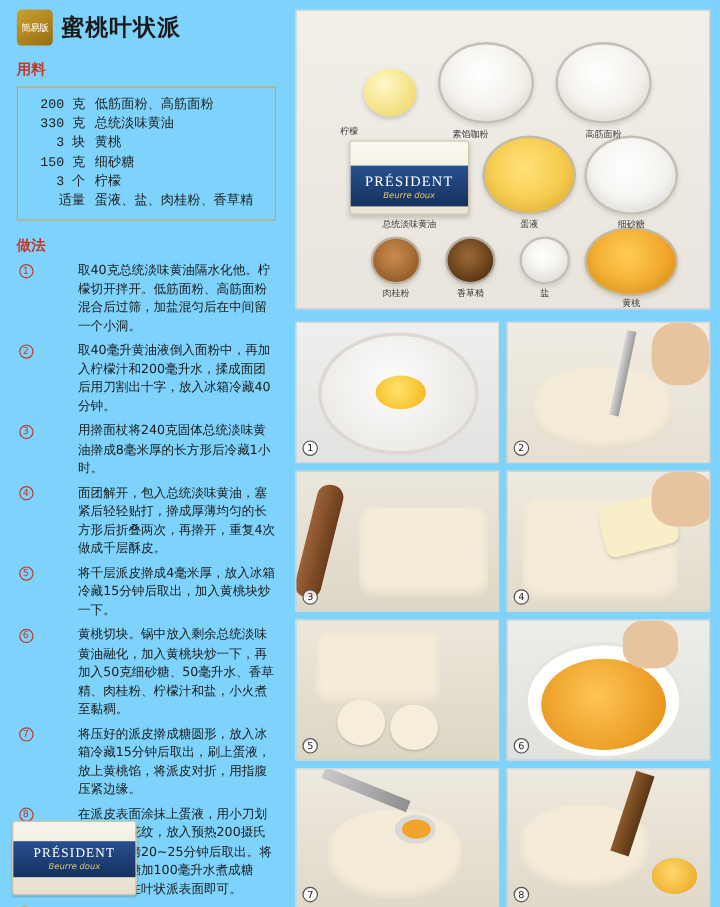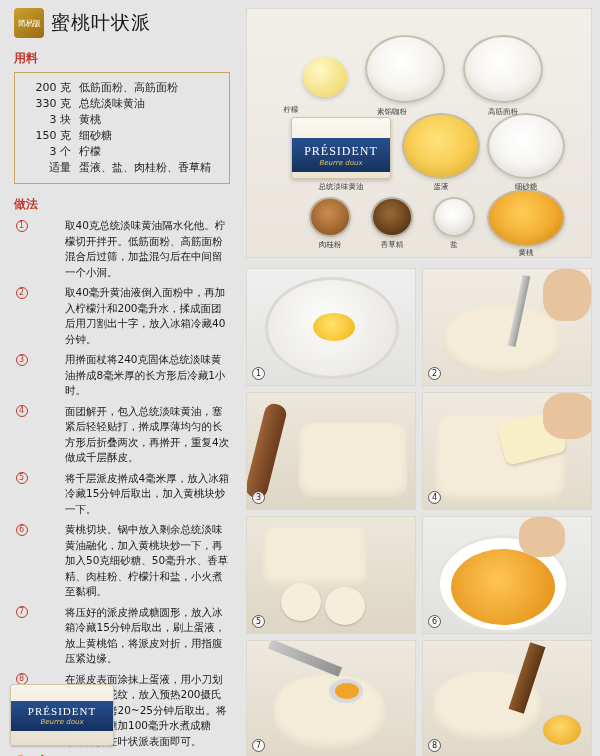--- a/index.html
+++ b/index.html
@@ -13,7 +13,7 @@
     position: relative;
     width: 600px; height: 756px;
     overflow: hidden;
-    background: #e5e5e5;
+    background: #7dd3fc;
   }
   
   .left-col {

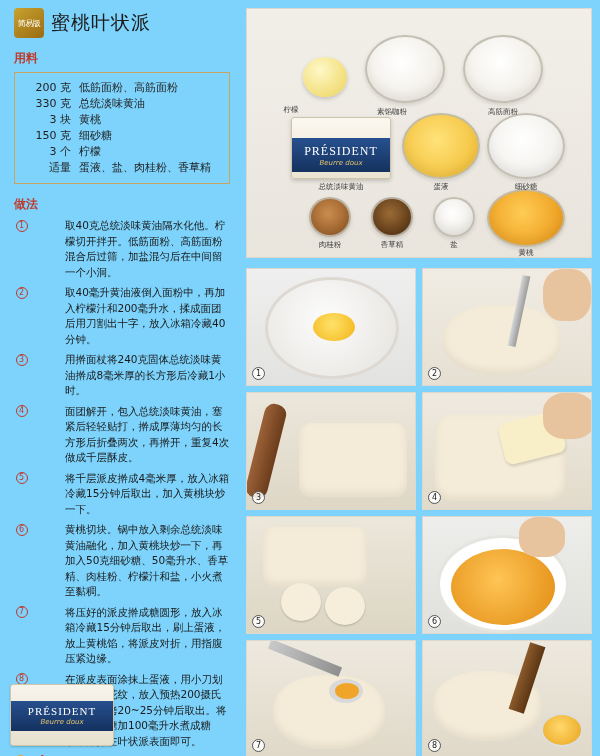--- a/index.html
+++ b/index.html
@@ -45,7 +45,7 @@
   }
   .recipe-title {
     font-size: 19px;
-    font-weight: normal;
+    font-weight: bold;
     color: #1a1a1a;
     letter-spacing: 1px;
   }

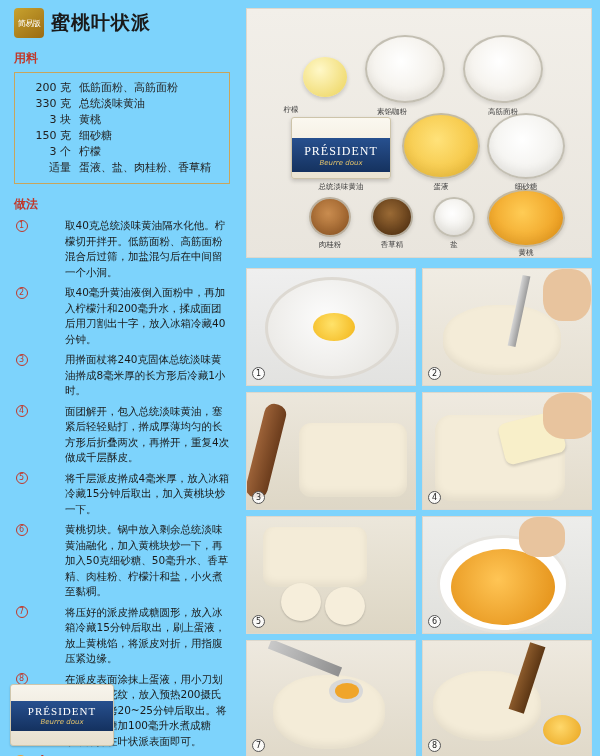--- a/index.html
+++ b/index.html
@@ -67,6 +67,7 @@
     color: #222;
     line-height: 16px;
     margin: 0;
+    font-family: Liberation Mono, monospace;
   }
   .ing-qty {
     width: 58px;

